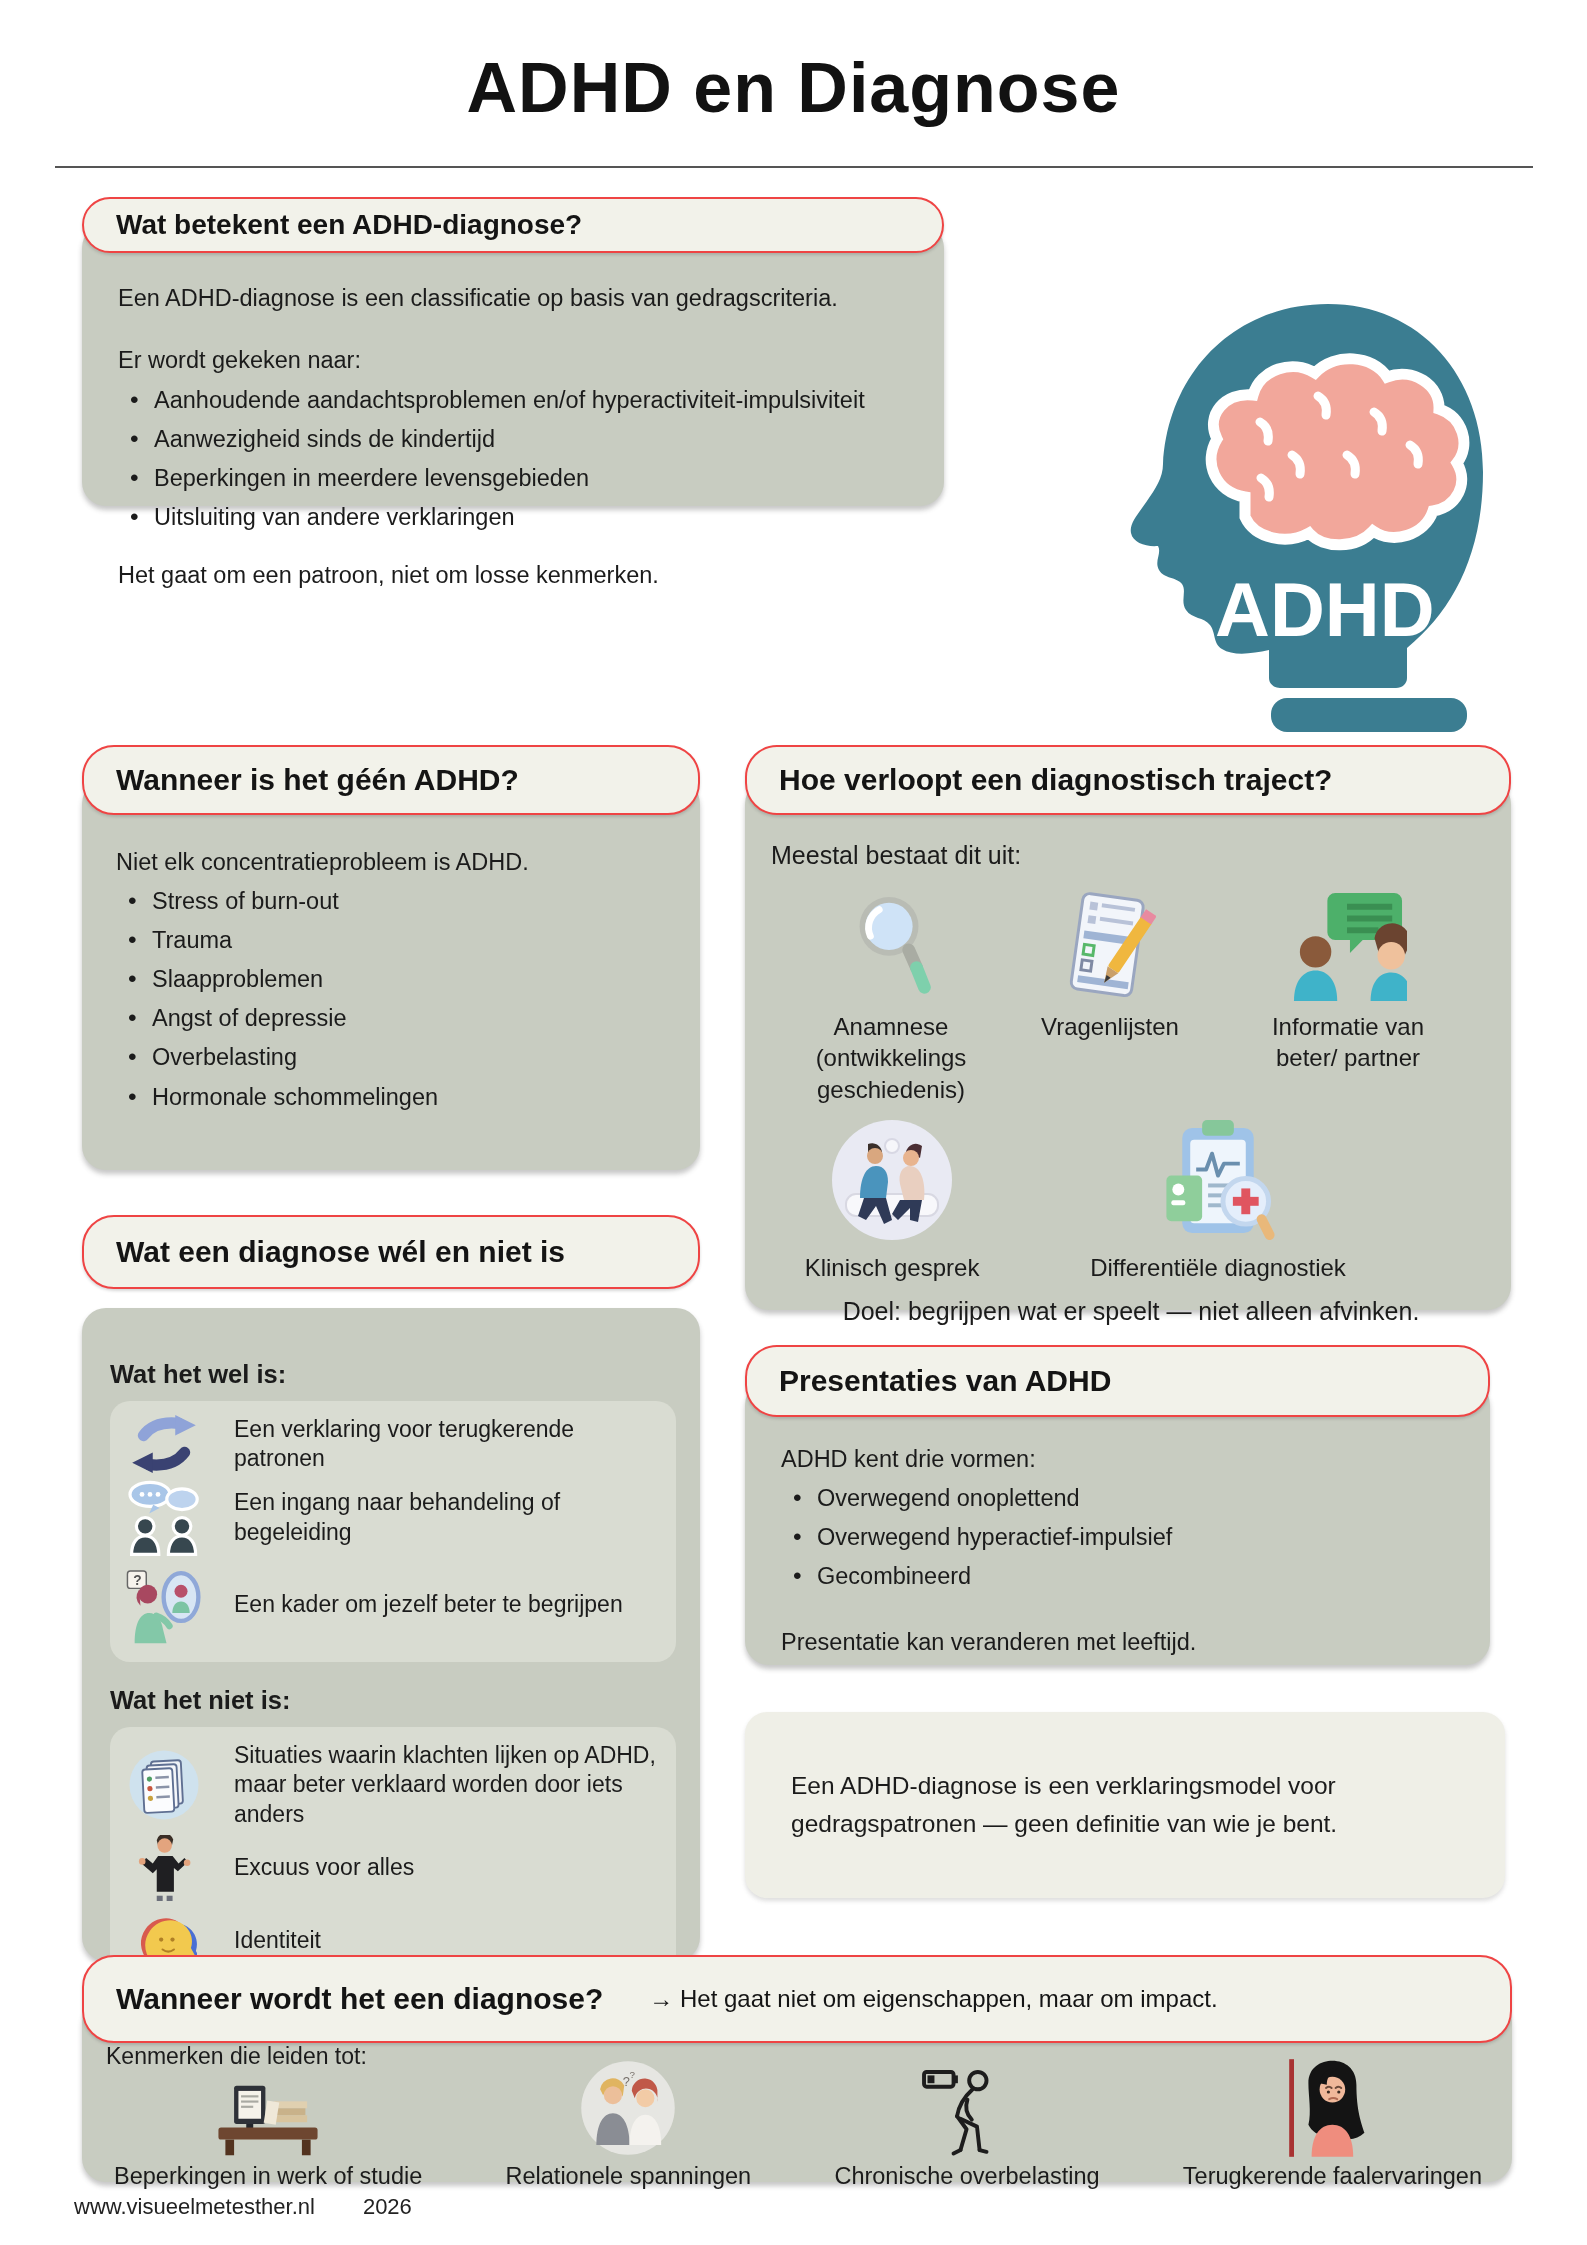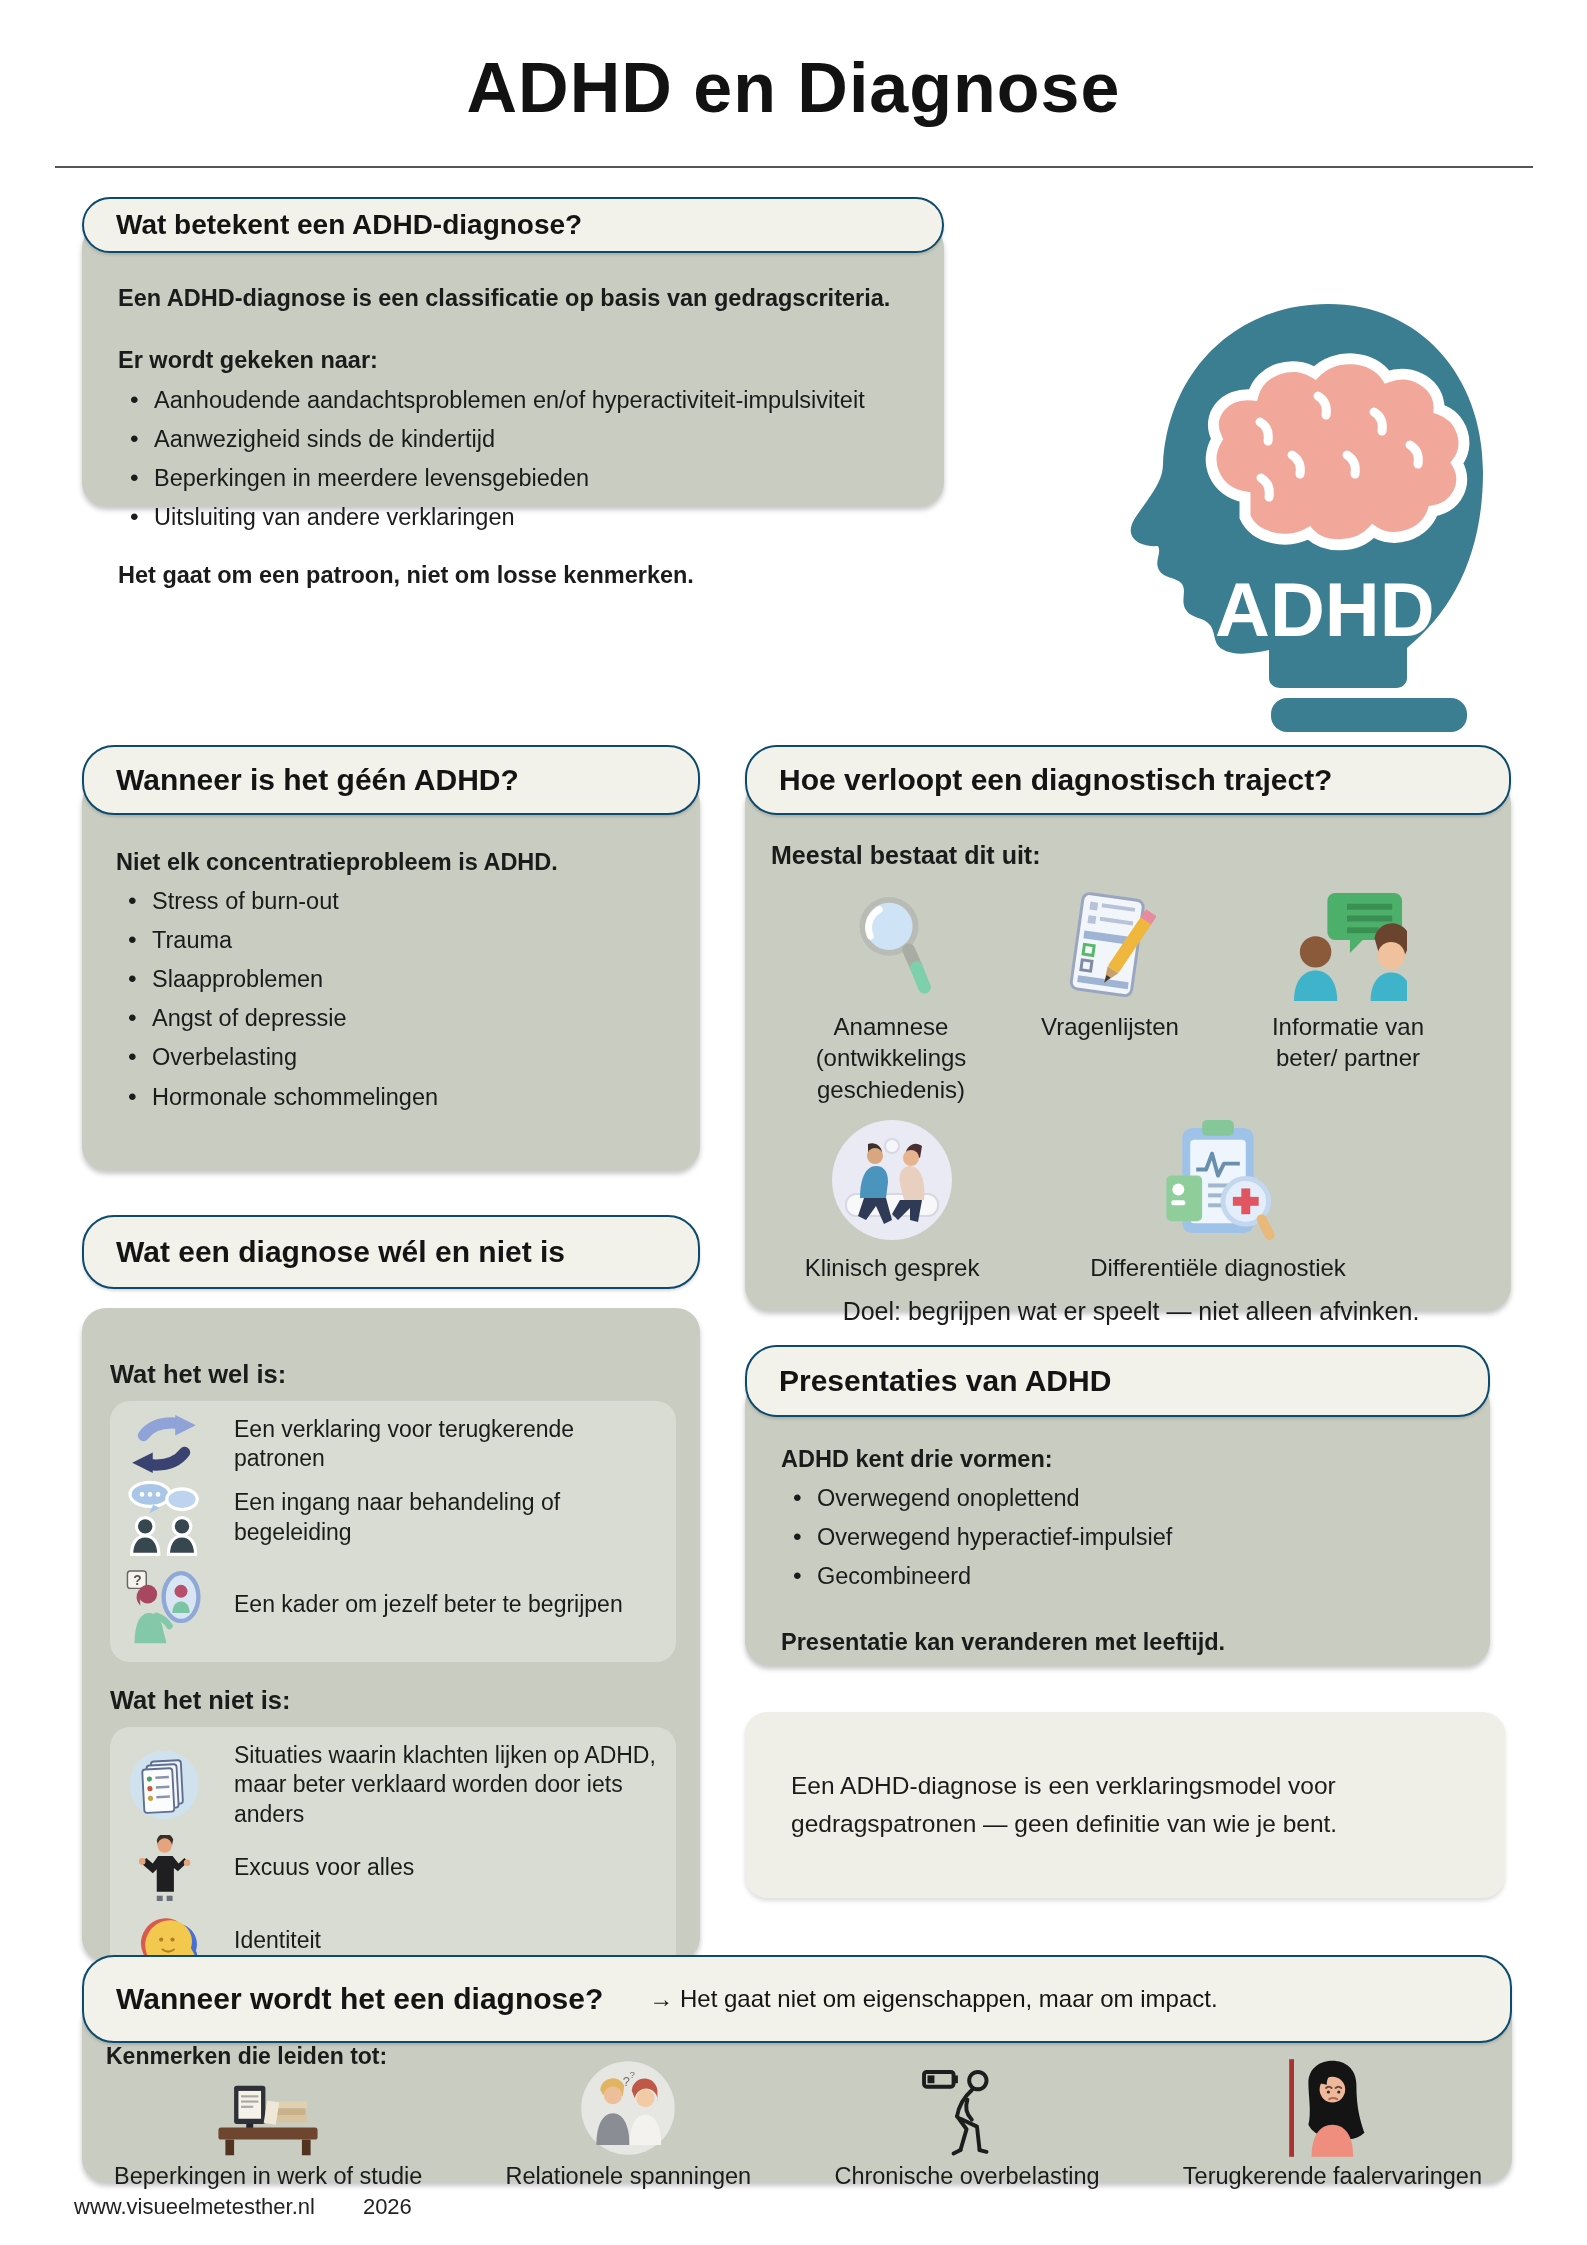--- a/index.html
+++ b/index.html
@@ -10,7 +10,7 @@
         font-size:70px;font-weight:800;letter-spacing:1px;color:#121212;}
   .title-rule{position:absolute;top:166px;left:55px;width:1478px;border-top:2px solid #555;}
 
-  .pill{position:absolute;z-index:3;background:#f2f2ea;border:2px solid #0c4a6e;
+  .pill{position:absolute;z-index:3;background:#f2f2ea;border:2px solid #ef4444;
         border-radius:32px;display:flex;align-items:center;padding:0 32px;
         font-weight:700;color:#141414;box-shadow:0 2px 3px rgba(60,60,60,.2);}
   .panel-body{position:absolute;background:#c8ccc1;border-radius:24px;

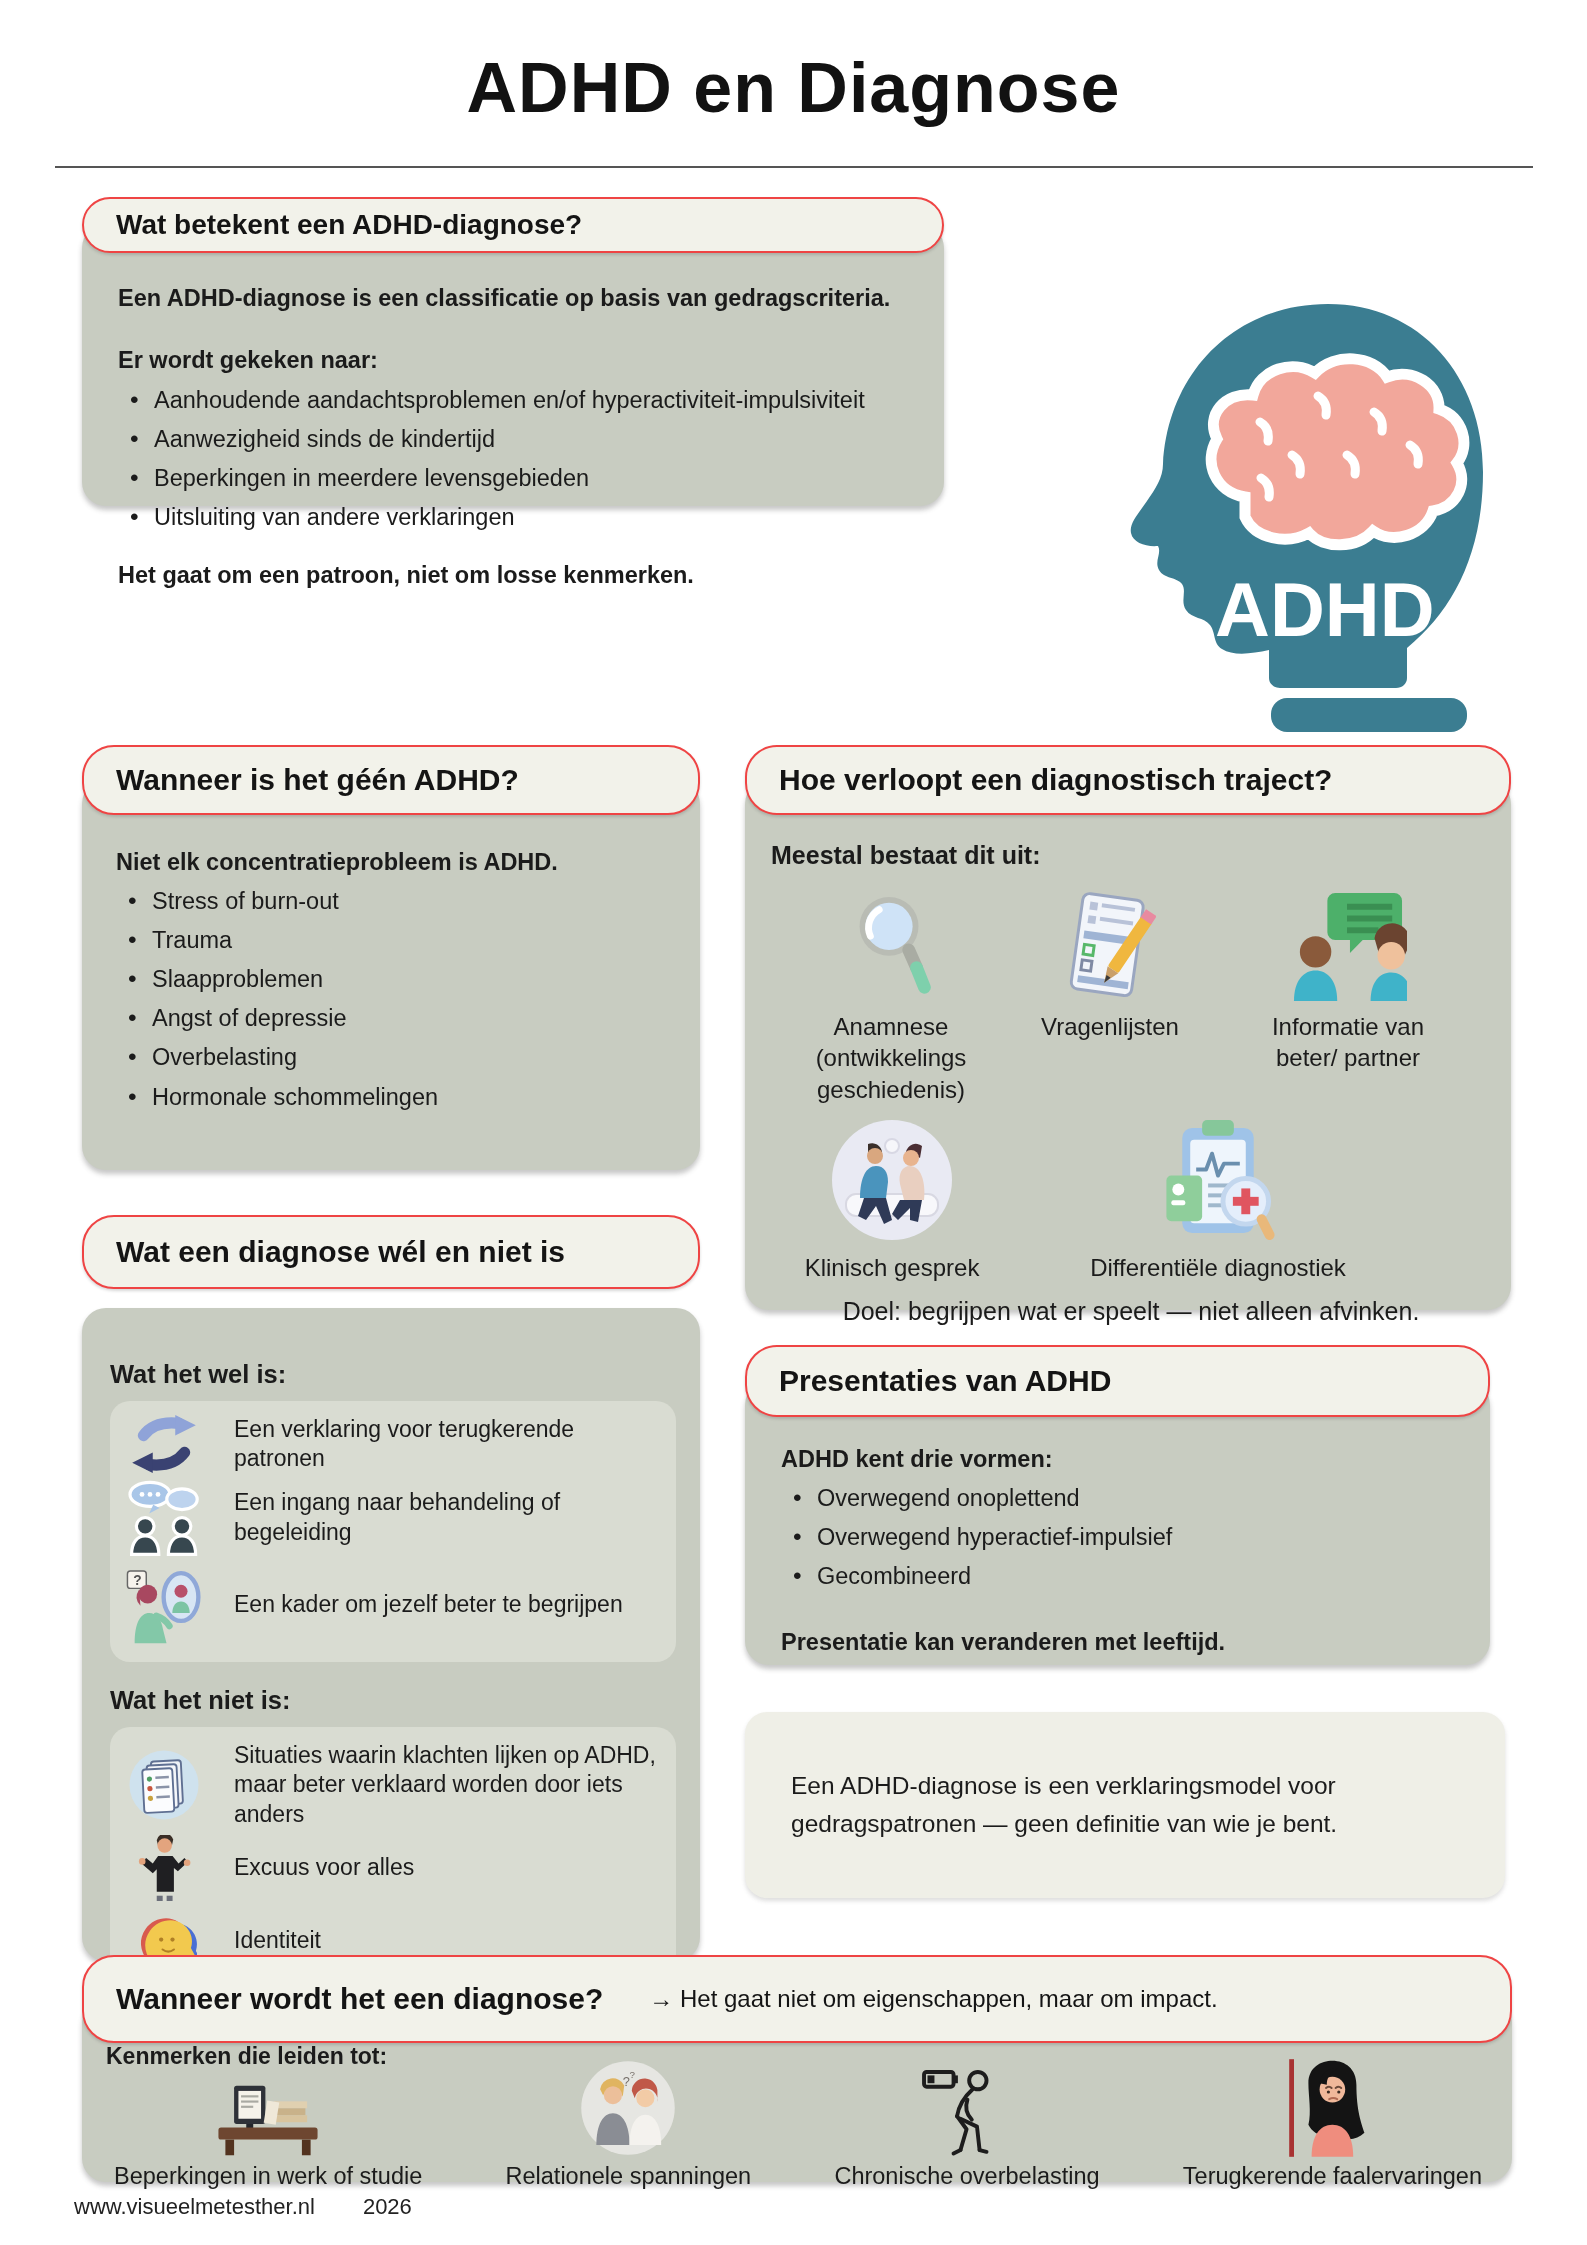--- a/index.html
+++ b/index.html
@@ -16,7 +16,7 @@
   .panel-body{position:absolute;background:#c8ccc1;border-radius:24px;
         box-shadow:0 4px 5px rgba(70,70,70,.3);}
 
-  .txt{font-size:23.5px;line-height:1.38;font-weight:bold;}
+  .txt{font-size:23.5px;line-height:1.38;}
   ul.bullets{list-style:none;margin:6px 0 0 0;padding:0;}
   ul.bullets li{position:relative;padding-left:36px;margin-top:8px;font-size:23.5px;line-height:1.32;}
   ul.bullets li::before{content:"•";position:absolute;left:12px;top:-1px;font-size:1.05em;}

